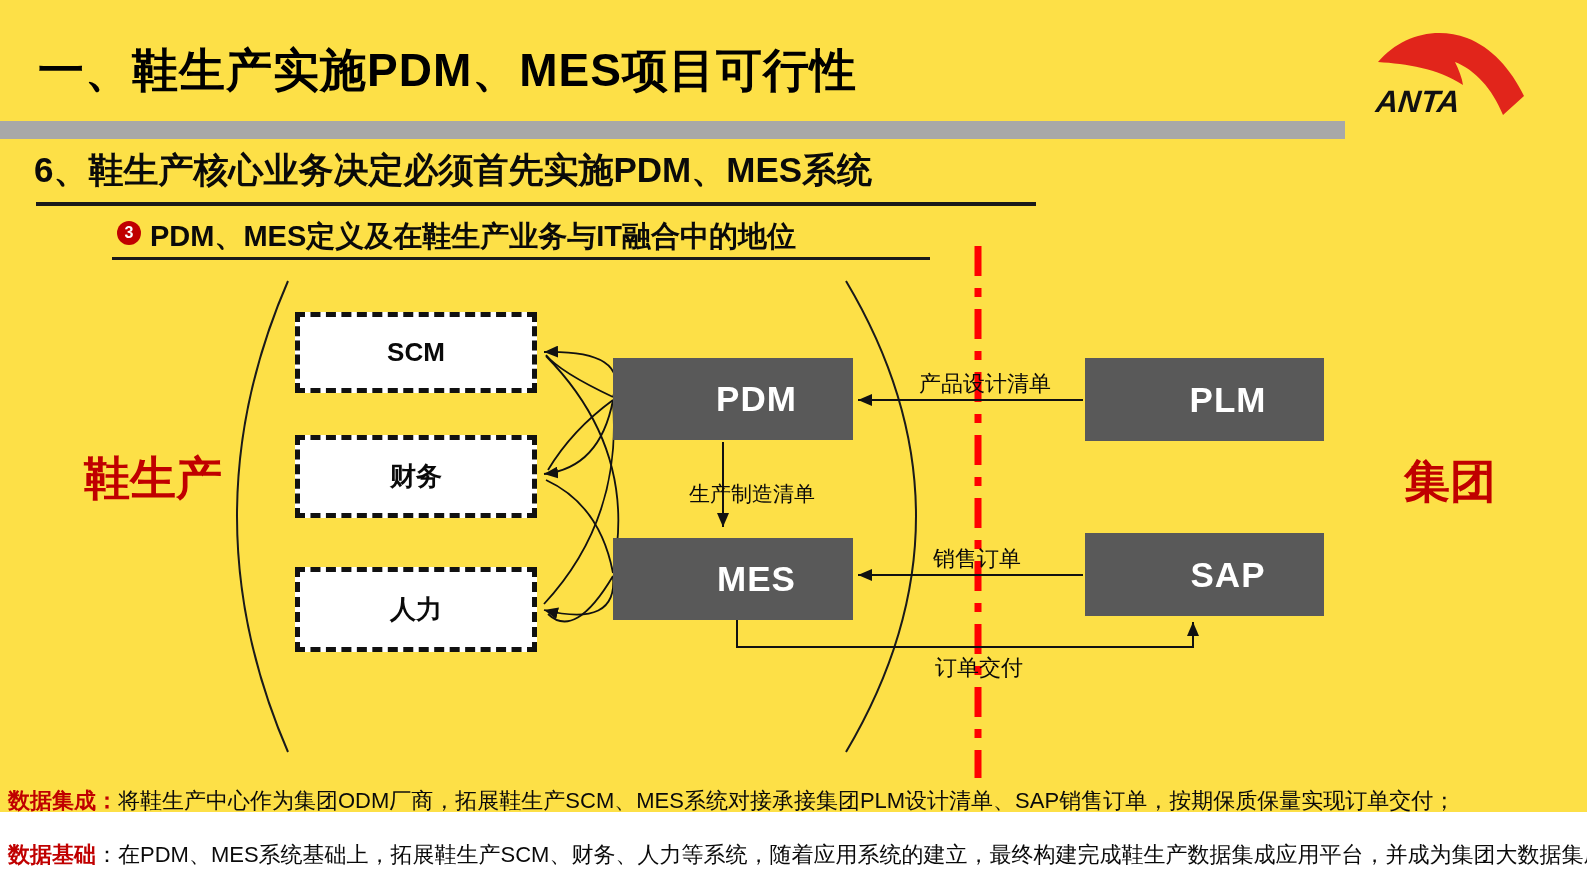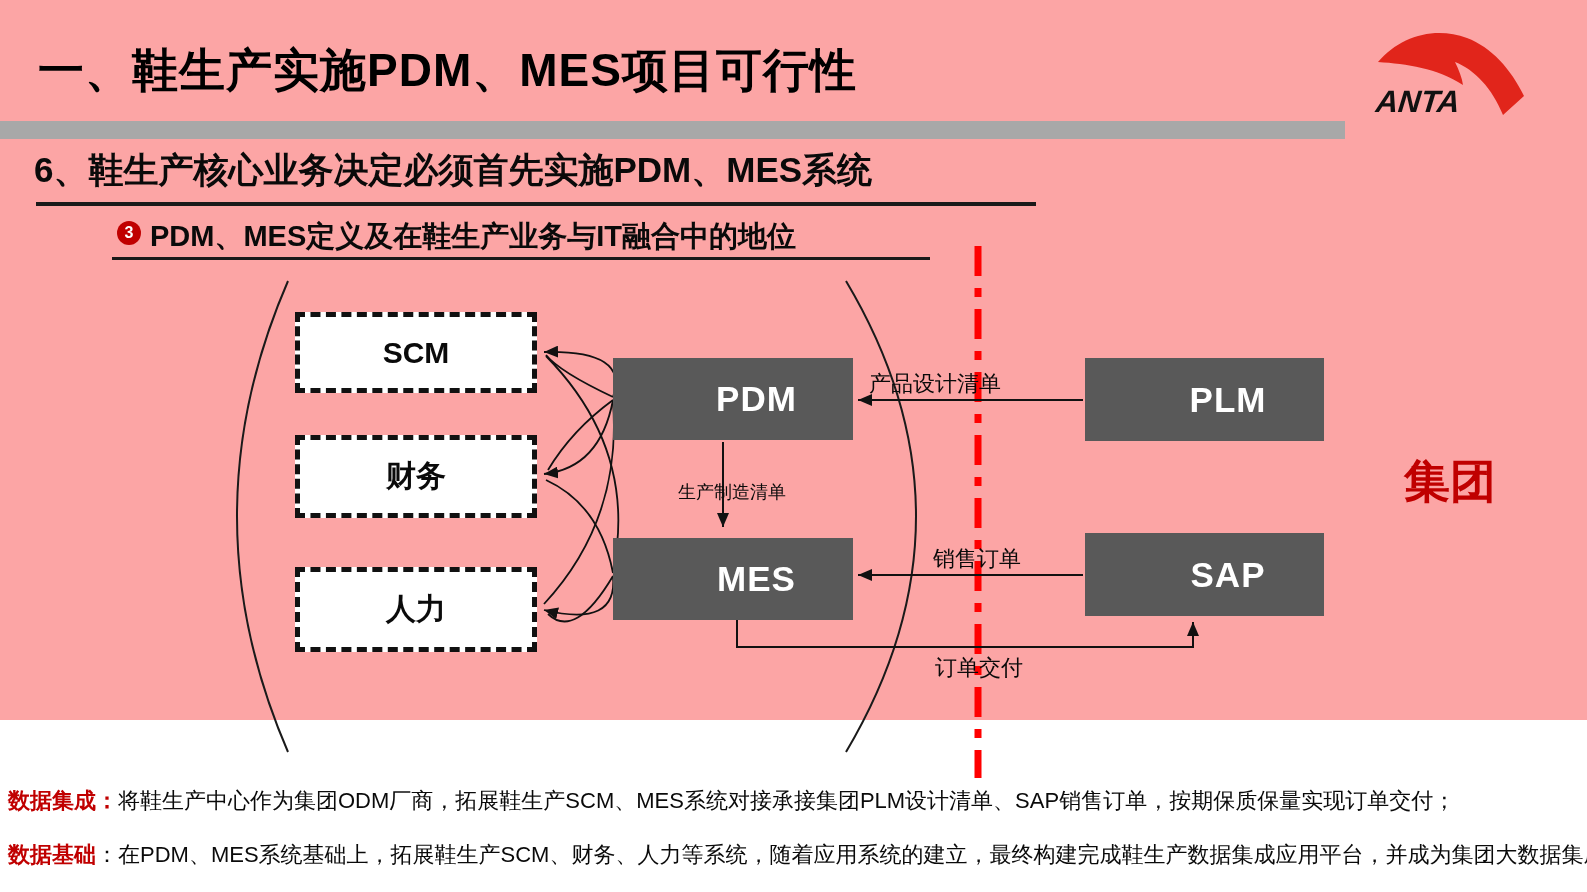--- a/index.html
+++ b/index.html
@@ -6,7 +6,7 @@
   html,body { width:1587px; height:892px; background:#ffffff; overflow:hidden;
               font-family:"Liberation Sans","DejaVu Sans",sans-serif; }
   .abs { position:absolute; }
-  #stage { position:relative; width:1587px; height:720px; background:#fca5a5; }
+  #stage { position:relative; width:1587px; height:812px; background:#fde047; }
 
   
   .slide-title { left:38px; top:40px; font-size:46px; font-weight:900; color:#000;

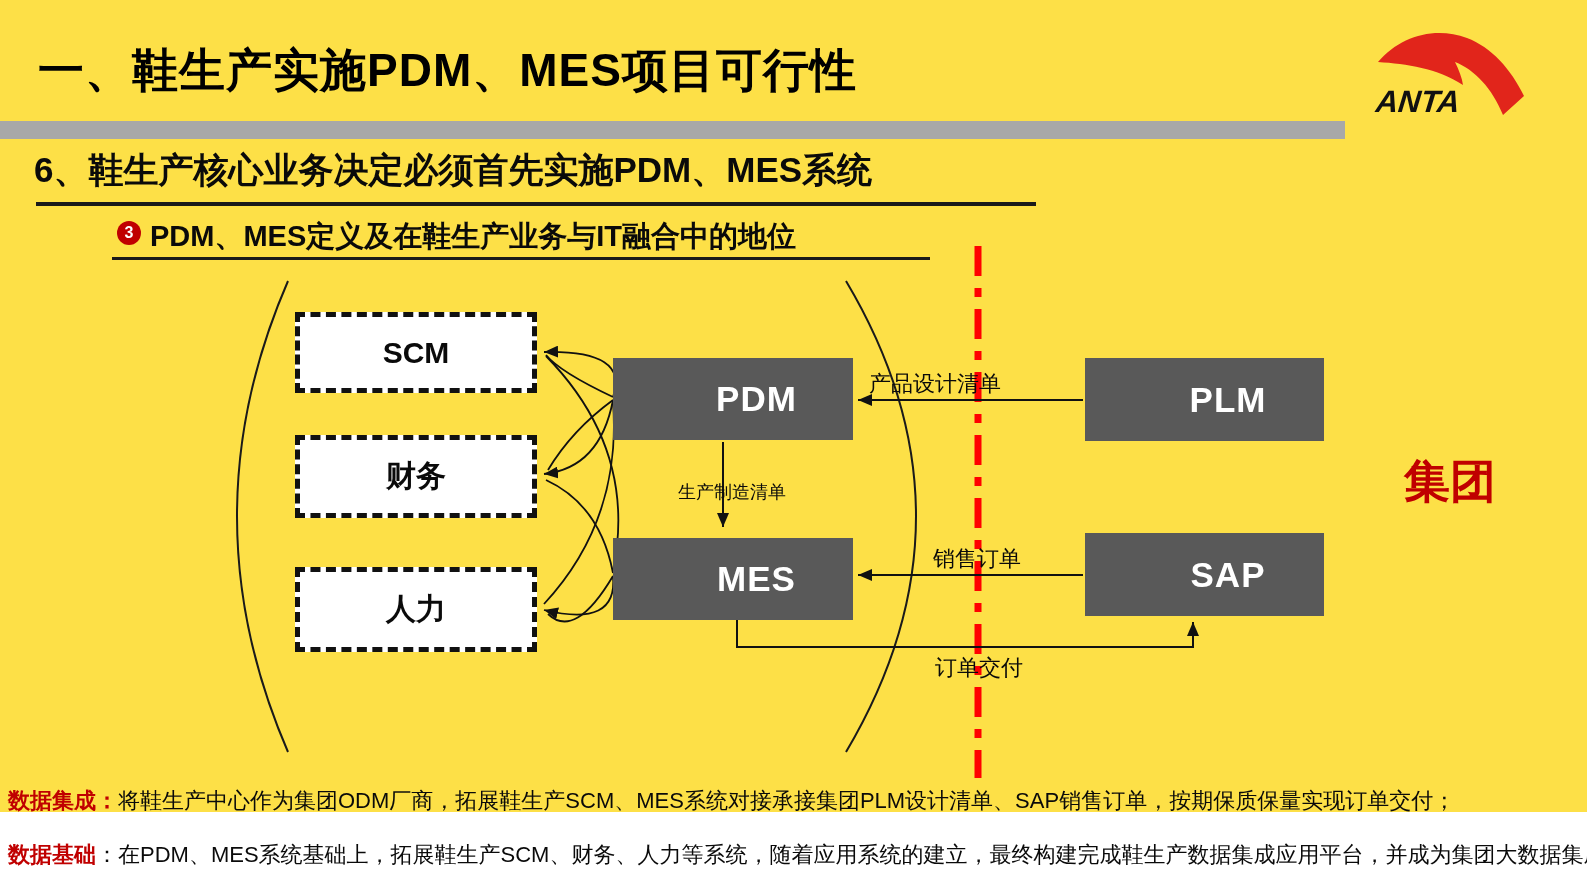--- a/index.html
+++ b/index.html
@@ -33,7 +33,7 @@
   
   .dashed-box { border:5px dashed #111; background:#fff; z-index:2;
                 display:flex; align-items:center; justify-content:center;
-                font-size:30px; font-weight:800; color:#0a0a0a; }
+                font-size:26px; font-weight:800; color:#0a0a0a; }
   .sys-box { background:#595959; z-index:2; display:flex; align-items:center; justify-content:center;
              font-size:35px; font-weight:800; color:#fff; letter-spacing:1px;padding-left:47px; }
   .platform-box { left:383px; top:702px; width:357px; height:68px; background:#c00000; z-index:2;

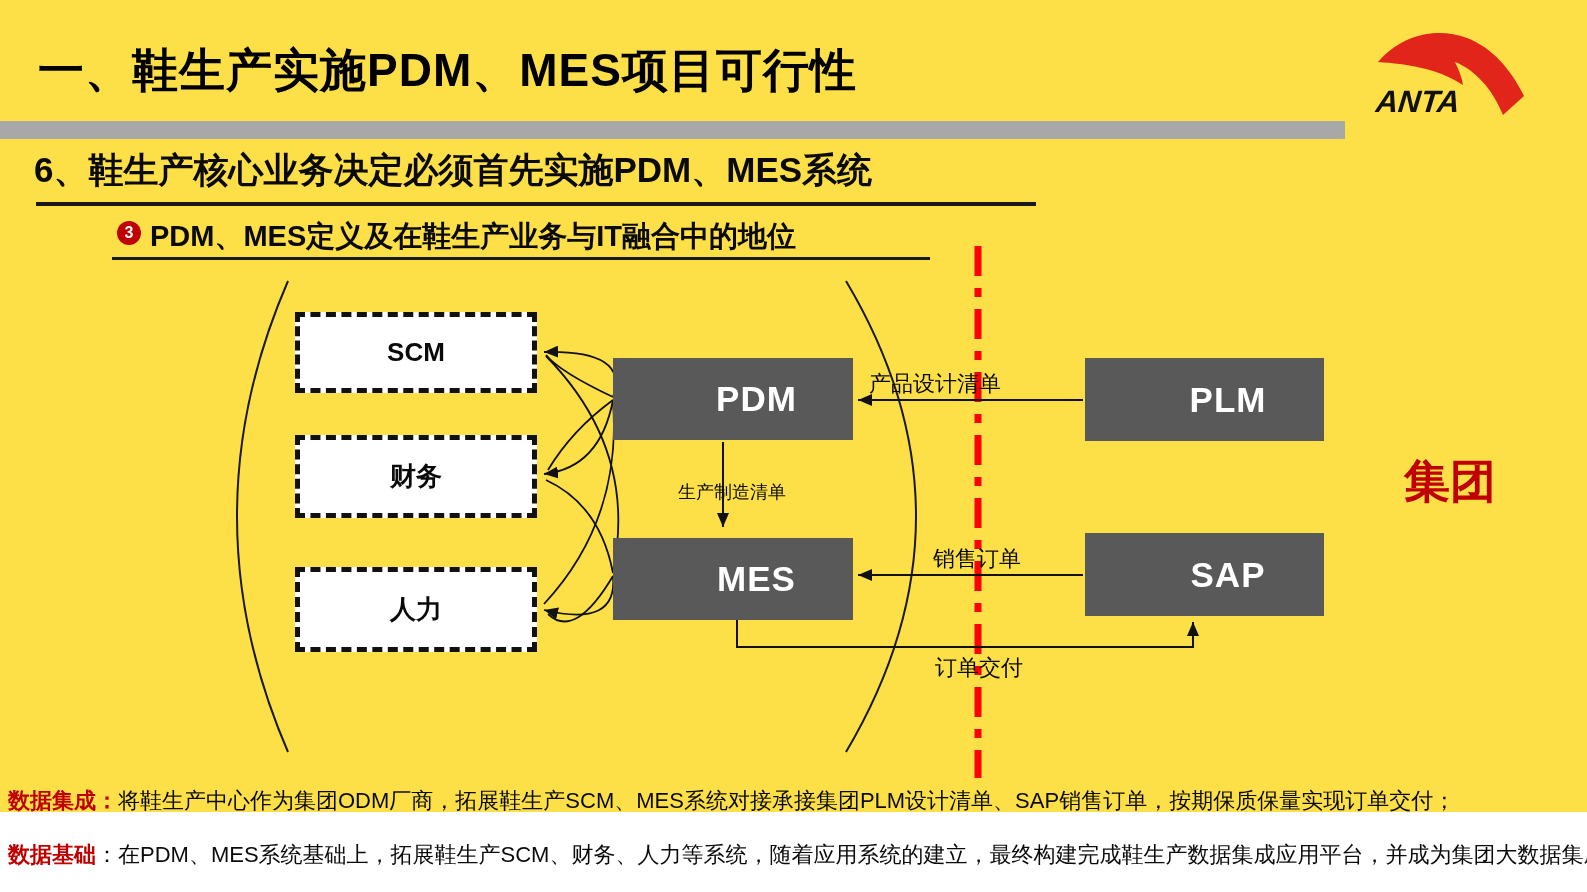--- a/index.html
+++ b/index.html
@@ -54,7 +54,7 @@
 
   .flow-label { font-size:22px; font-weight:500; color:#0a0a0a; z-index:3; text-align:center;
                 white-space:nowrap; }
-  #fl-design   { left:869px; top:369px; width:132px;text-align:right; }
+  #fl-design   { left:919px; top:369px; width:132px;text-align:right; }
   #fl-mfg      { left:666px; top:480px; width:132px; font-size:18px; }
   #fl-sales    { left:931px; top:544px; width:92px;  }
   #fl-delivery { left:933px; top:653px; width:92px;  }

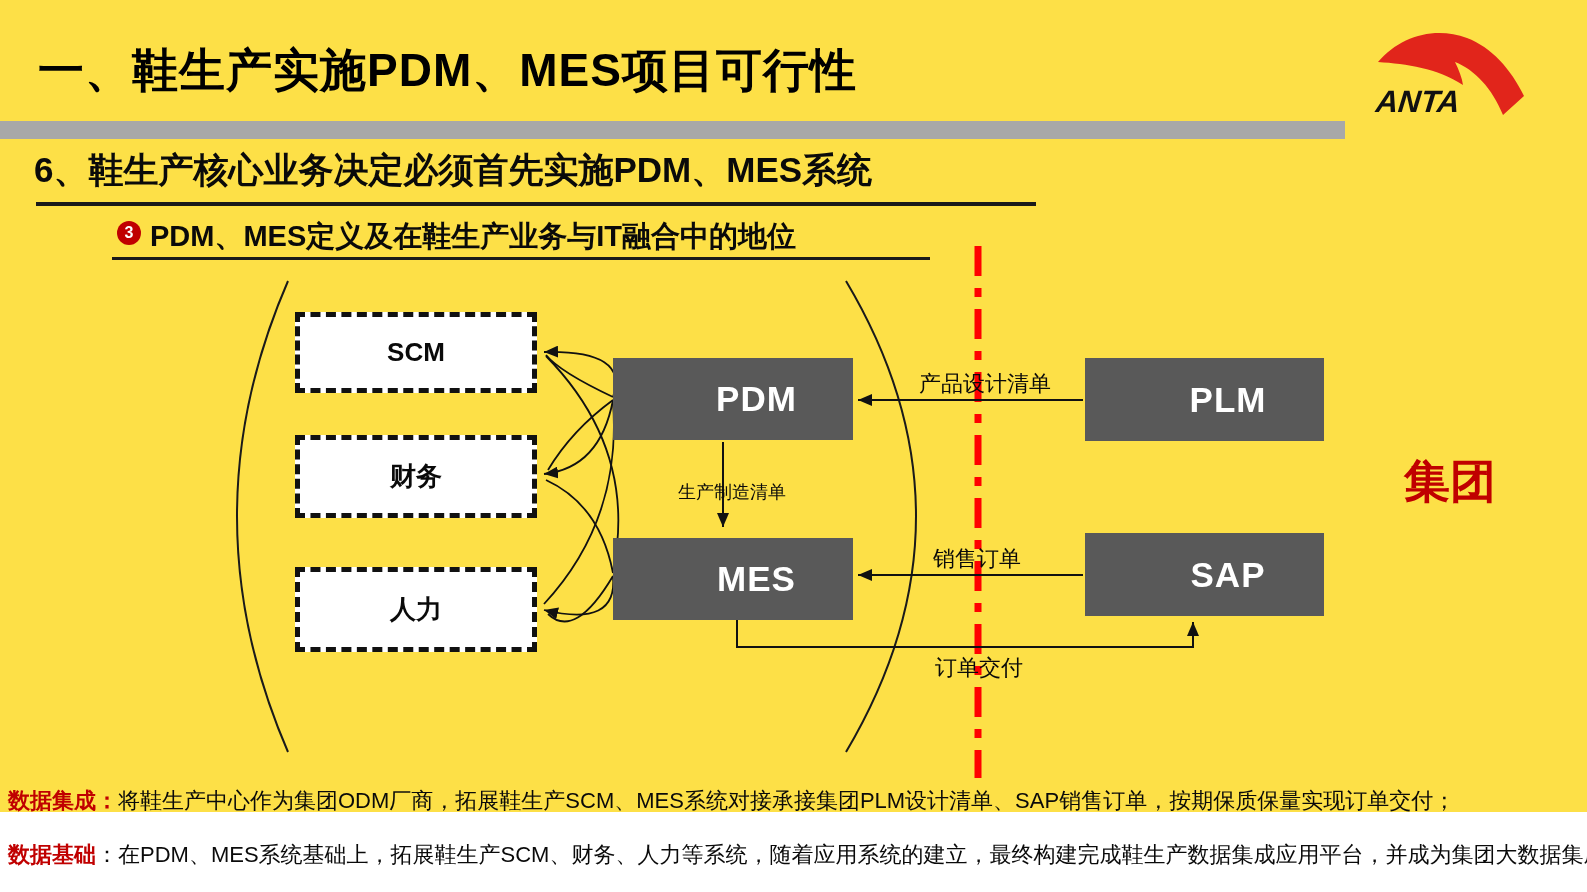--- a/index.html
+++ b/index.html
@@ -129,6 +129,7 @@
   <div id="box-sap" class="abs sys-box">SAP</div>
 
 
+  <div id="label-shoe" class="abs group-label">鞋生产</div>
   <div id="label-group" class="abs group-label">集团</div>
 
   <div id="fl-design" class="abs flow-label">产品设计清单</div>

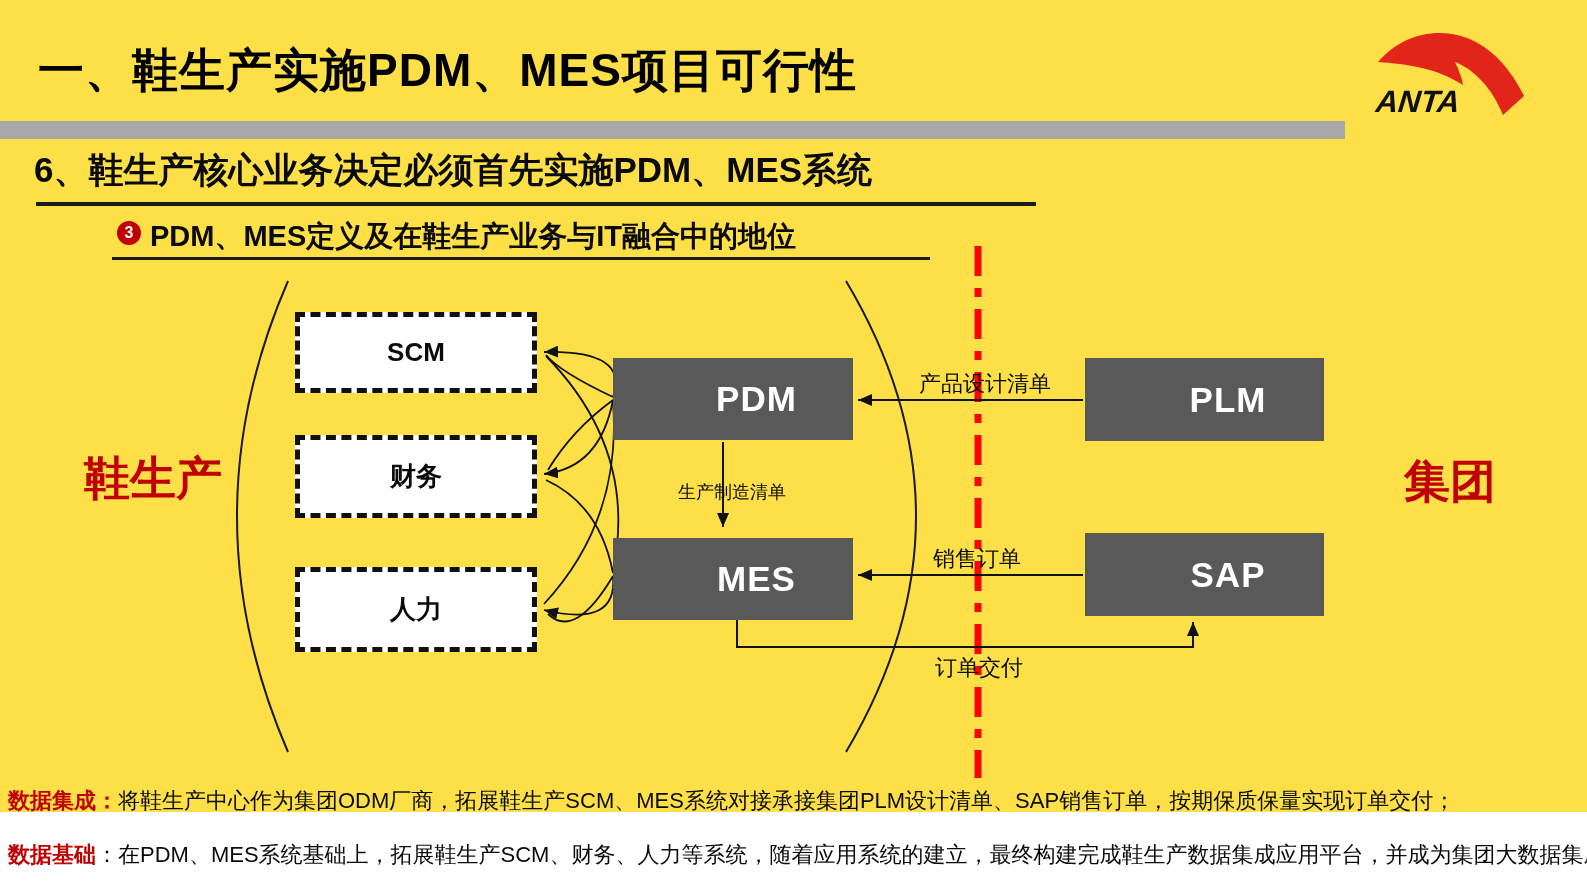--- a/index.html
+++ b/index.html
@@ -55,7 +55,7 @@
   .flow-label { font-size:22px; font-weight:500; color:#0a0a0a; z-index:3; text-align:center;
                 white-space:nowrap; }
   #fl-design   { left:919px; top:369px; width:132px;text-align:right; }
-  #fl-mfg      { left:666px; top:480px; width:132px; font-size:18px; }
+  #fl-mfg      { left:686px; top:480px; width:132px; font-size:21px; }
   #fl-sales    { left:931px; top:544px; width:92px;  }
   #fl-delivery { left:933px; top:653px; width:92px;  }
 

